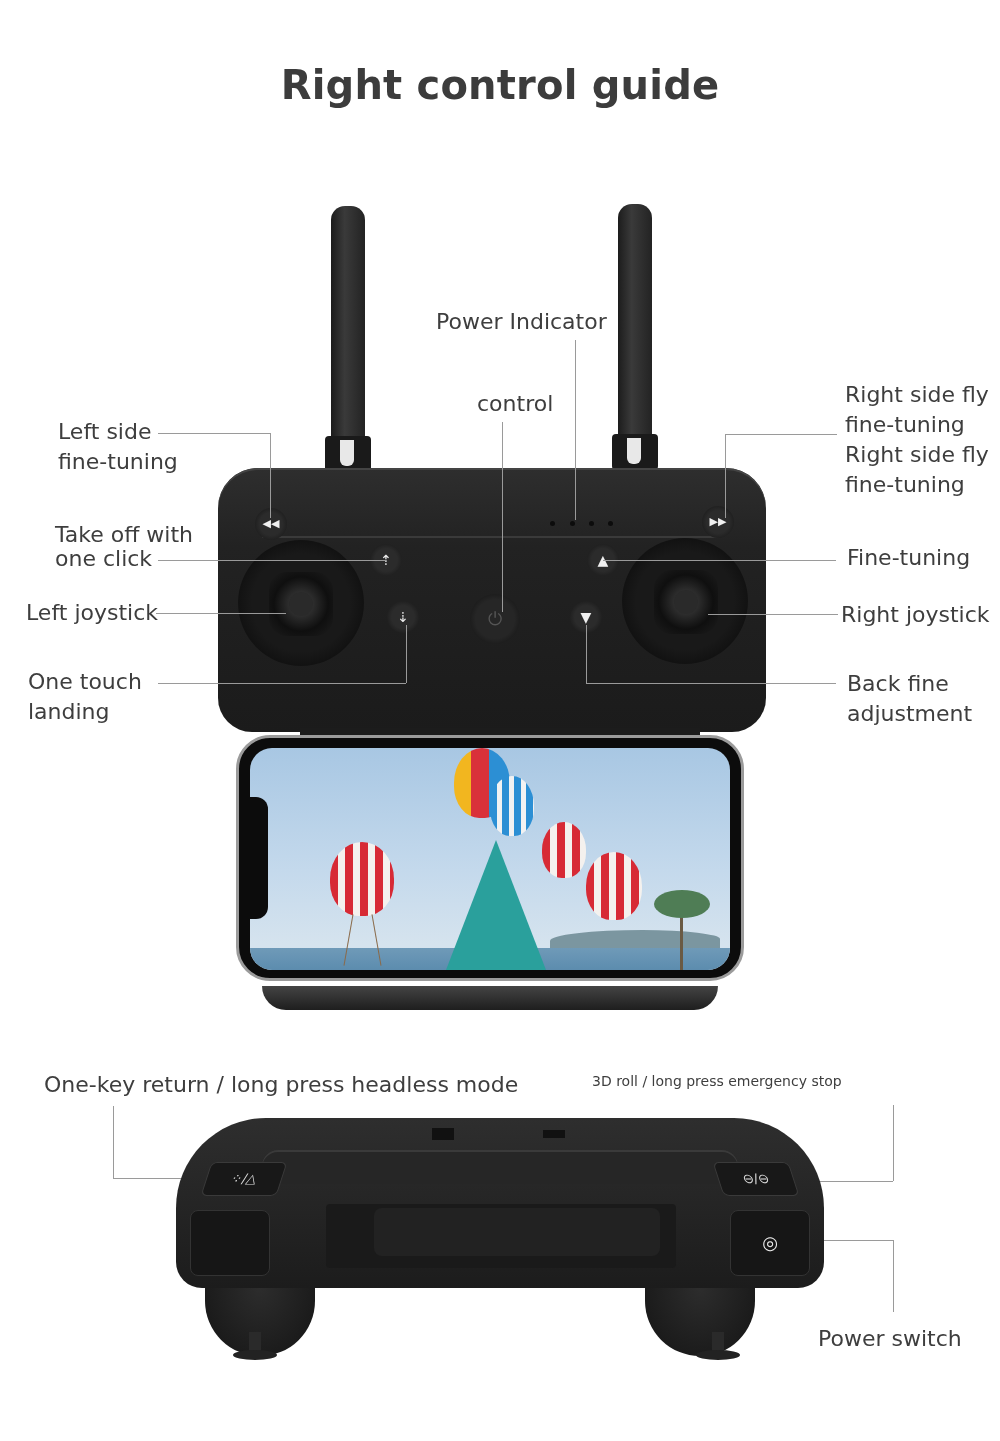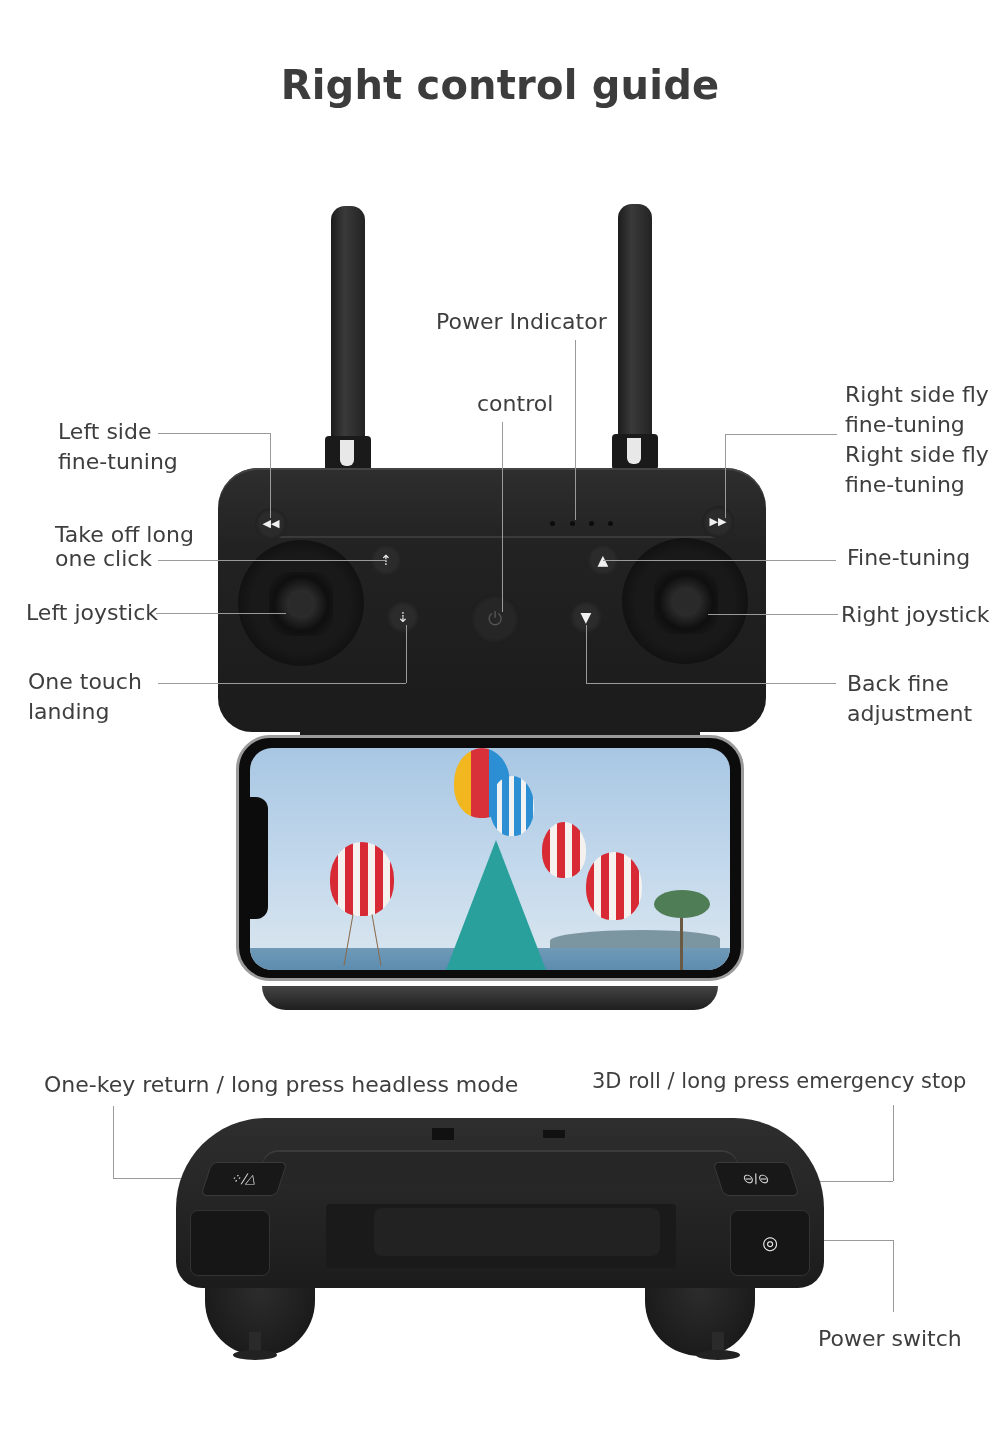--- a/index.html
+++ b/index.html
@@ -110,7 +110,7 @@
 <div class="ln v" style="left:725px;top:434px;height:84px;"></div>
 
 <div class="lbl" style="left:55px;top:523px;line-height:24px;">
-  <span class="l">Take off long</span>
+  <span class="l">Take off with</span>
   <span class="l">one click</span>
 </div>
 <div class="ln h" style="left:158px;top:560px;width:228px;"></div>

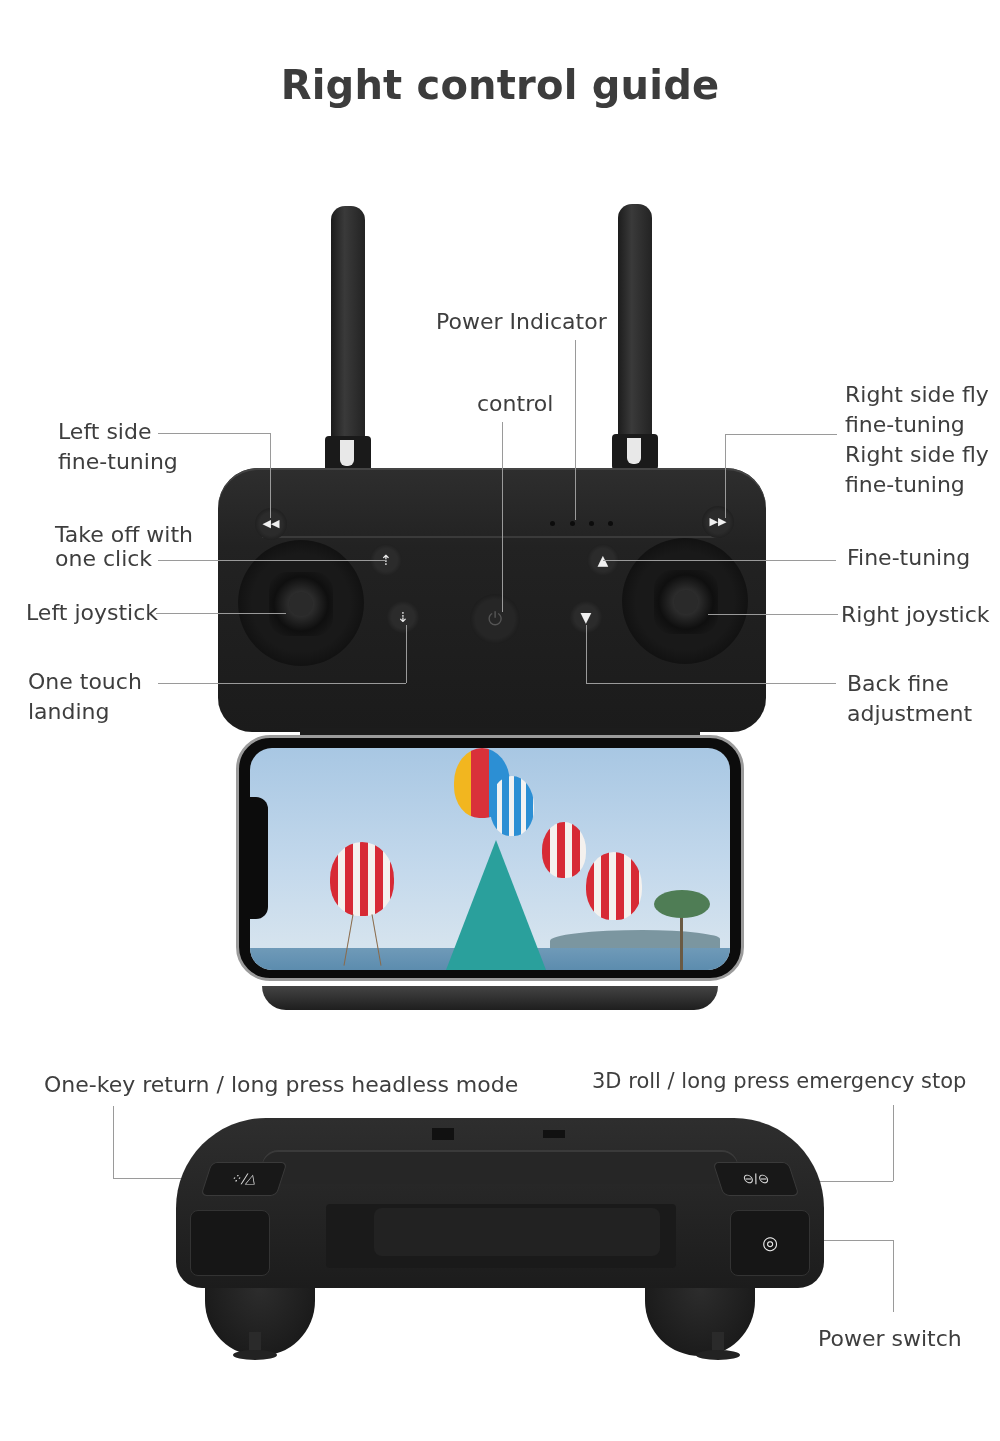--- a/index.html
+++ b/index.html
@@ -161,7 +161,7 @@
 <div class="ln v" style="left:113px;top:1106px;height:72px;"></div>
 <div class="ln h" style="left:113px;top:1178px;width:116px;"></div>
 
-<div class="lbl" style="left:592px;top:1066px;font-size:21px;">3D roll / long press emergency stop</div>
+<div class="lbl" style="left:592px;top:1066px;font-size:14px;">3D roll / long press emergency stop</div>
 <div class="ln v" style="left:893px;top:1105px;height:76px;"></div>
 <div class="ln h" style="left:775px;top:1181px;width:118px;"></div>
 

